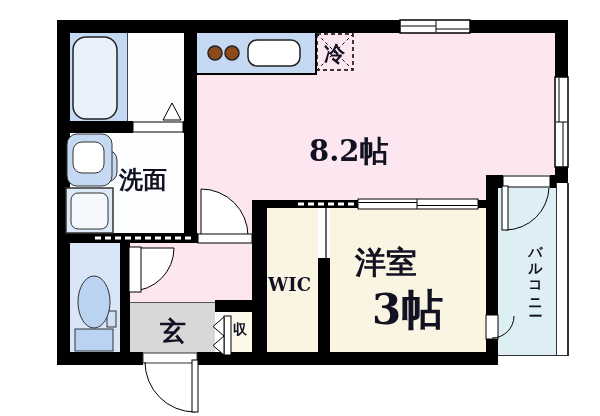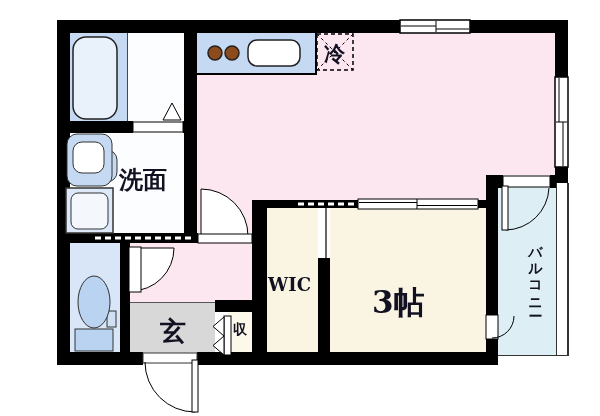--- a/index.html
+++ b/index.html
@@ -150,6 +150,7 @@
 
   <div class="lbl" style="left:119px;top:164px;font-size:24px;">洗面</div>
   <div class="lbl" style="left:324px;top:40px;font-size:21px;">冷</div>
+  <div class="lbl" style="left:309px;top:132px;font-size:29px;">8.2帖</div>
   <div class="lbl" style="left:268px;top:274px;font-size:18px;">WIC</div>
   <div class="lbl" style="left:372px;top:282px;font-size:31px;">3帖</div>
   <div class="lbl" style="left:160px;top:314px;font-size:26px;">玄</div>

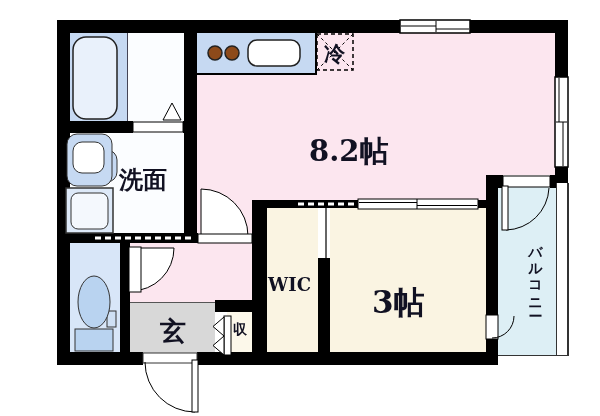--- a/index.html
+++ b/index.html
@@ -152,6 +152,7 @@
   <div class="lbl" style="left:324px;top:40px;font-size:21px;">冷</div>
   <div class="lbl" style="left:309px;top:132px;font-size:29px;">8.2帖</div>
   <div class="lbl" style="left:268px;top:274px;font-size:18px;">WIC</div>
+  <div class="lbl" style="left:355px;top:242px;font-size:31px;">洋室</div>
   <div class="lbl" style="left:372px;top:282px;font-size:31px;">3帖</div>
   <div class="lbl" style="left:160px;top:314px;font-size:26px;">玄</div>
   <div class="lbl" style="left:233px;top:321px;font-size:14px;">収</div>

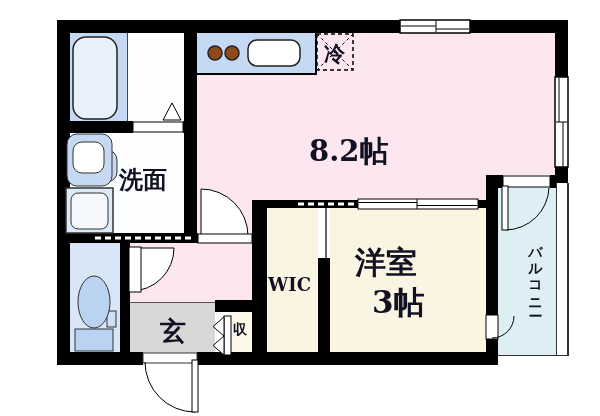--- a/index.html
+++ b/index.html
@@ -153,7 +153,7 @@
   <div class="lbl" style="left:309px;top:132px;font-size:29px;">8.2帖</div>
   <div class="lbl" style="left:268px;top:274px;font-size:18px;">WIC</div>
   <div class="lbl" style="left:355px;top:242px;font-size:31px;">洋室</div>
-  <div class="lbl" style="left:372px;top:282px;font-size:31px;">3帖</div>
+  <div class="lbl" style="left:372px;top:282px;font-size:42px;">3帖</div>
   <div class="lbl" style="left:160px;top:314px;font-size:26px;">玄</div>
   <div class="lbl" style="left:233px;top:321px;font-size:14px;">収</div>
   <div class="lbl vert" style="left:527px;top:236px;font-size:14px;font-weight:bold;">バルコニー</div>

